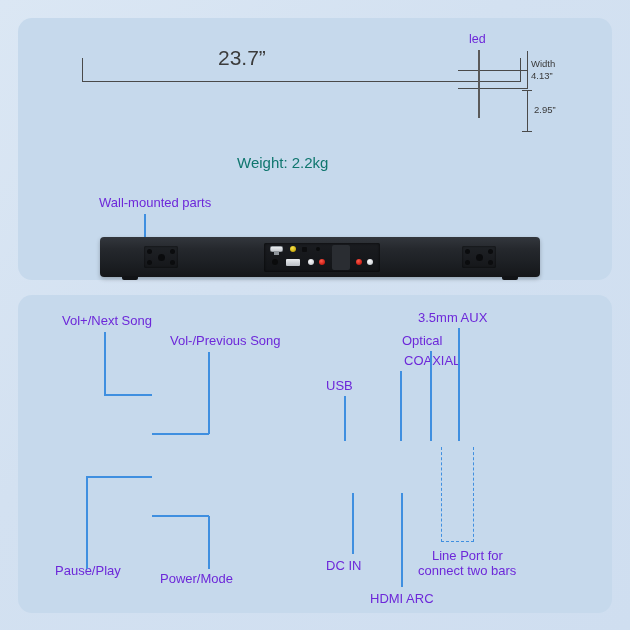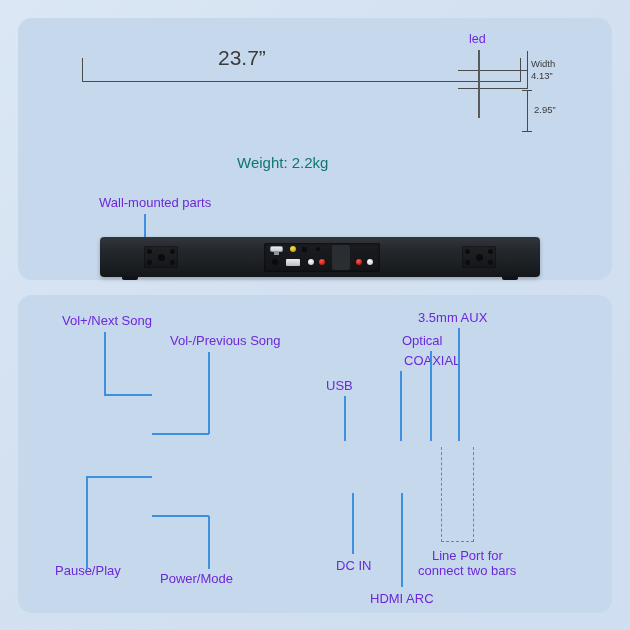--- a/index.html
+++ b/index.html
@@ -194,7 +194,7 @@
   <div class="lbl cap-l" style="left:400px;top:15px;">3.5mm AUX</div>
   <div class="leader leader-v" style="left:440px;top:33px;height:113px;"></div>
 
-  <div class="lbl cap-l" style="left:318px;top:263px;">DC IN</div>
+  <div class="lbl cap-l" style="left:308px;top:263px;">DC IN</div>
   <div class="leader leader-v" style="left:334px;top:198px;height:61px;"></div>
 
   <div class="lbl cap-l" style="left:352px;top:296px;">HDMI ARC</div>

